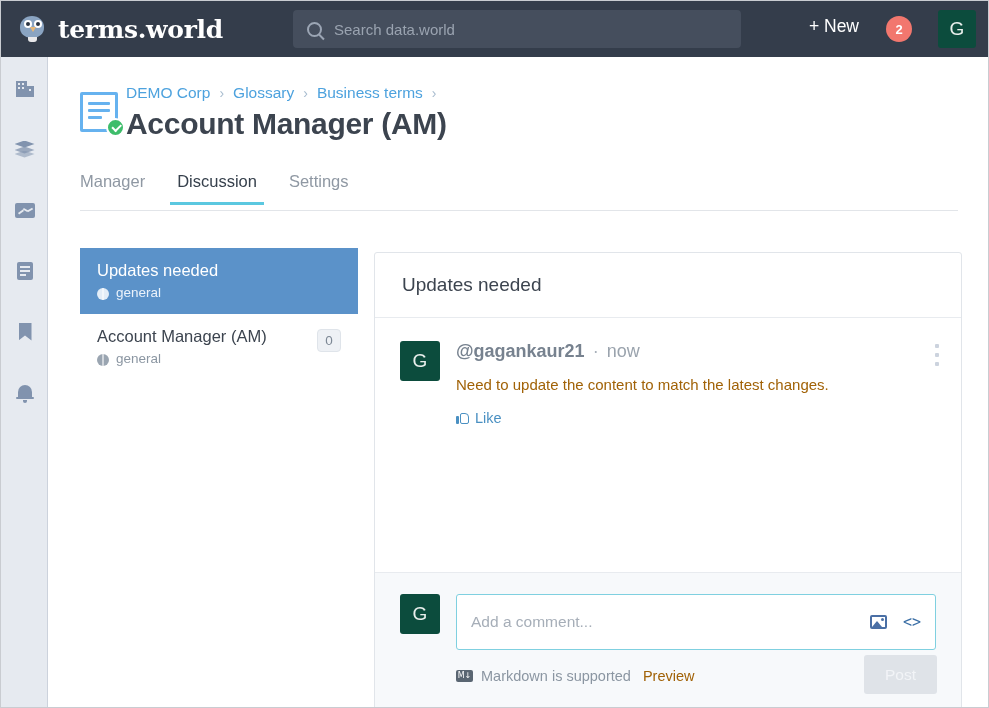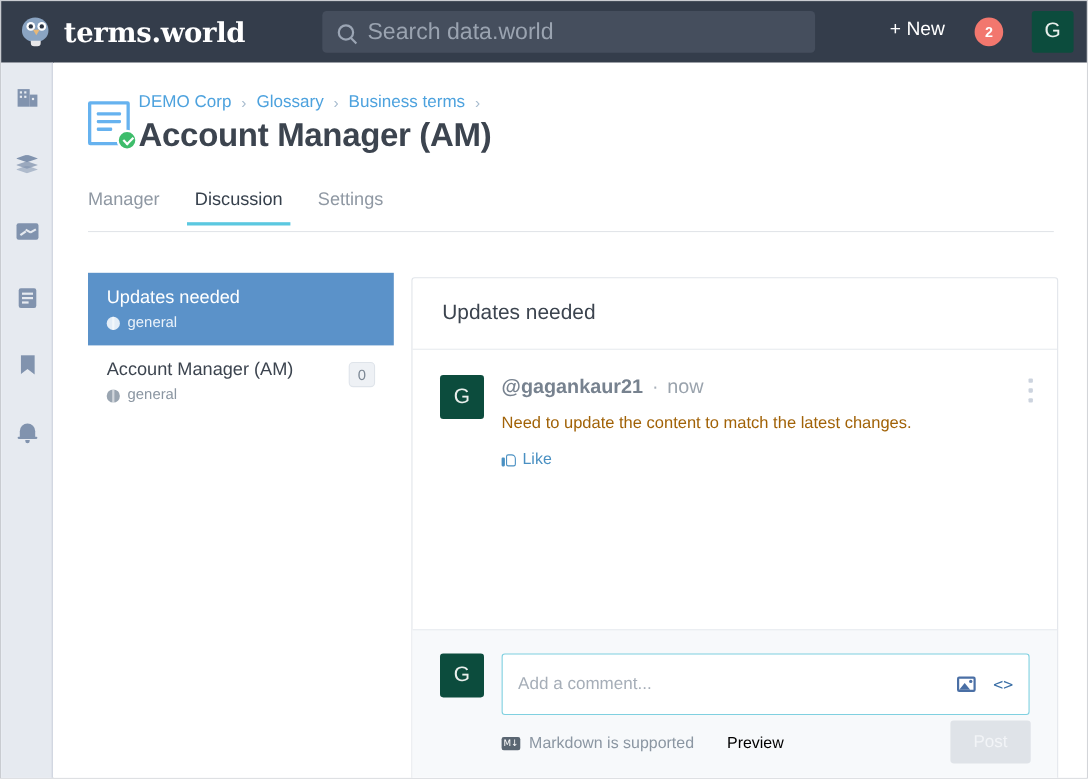--- a/index.html
+++ b/index.html
@@ -76,7 +76,7 @@
   }
   .search-input {
     border: none; background: transparent; outline: none;
-    color: #b9c0cb; font-size: 21px; margin-left: 12px;
+    color: #b9c0cb; font-size: 15px; margin-left: 12px;
     font-family: "Liberation Sans", sans-serif; width: 380px;
   }
   .search-input::placeholder { color: #9aa3b0; }

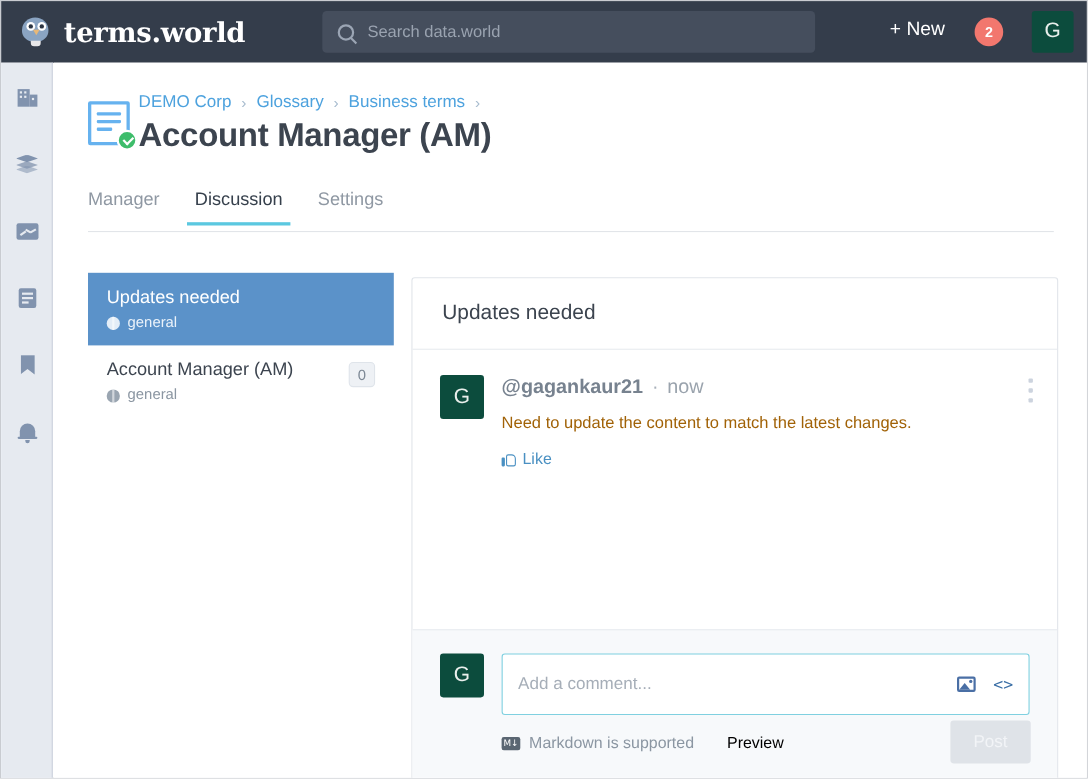--- a/index.html
+++ b/index.html
@@ -310,7 +310,7 @@
     margin-right: 8px; font-family: "DejaVu Sans", sans-serif;
   }
   .md-text { font-size: 14.5px; color: #8b96a2; }
-  .preview-link { font-size: 14.5px; color: #000000; margin-left: 30px; cursor: pointer; }
+  .preview-link { font-size: 14.5px; color: #a16207; margin-left: 12px; cursor: pointer; }
   .post-btn {
     position: absolute; right: -1px; top: -13px;
     width: 73px; height: 39px; border-radius: 3px;

